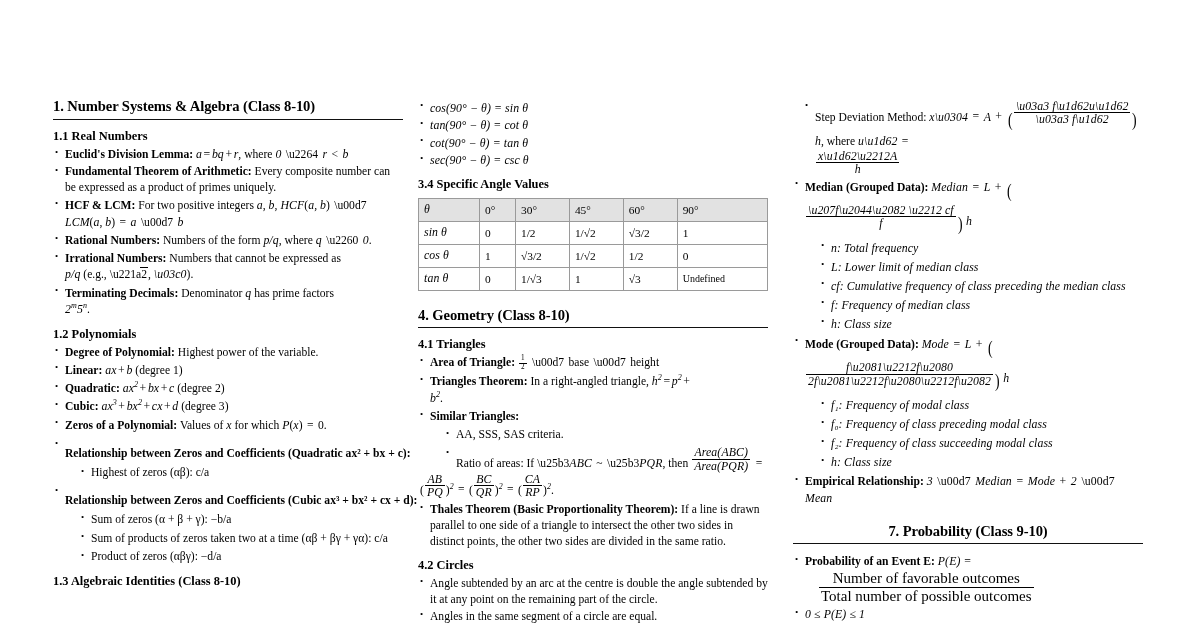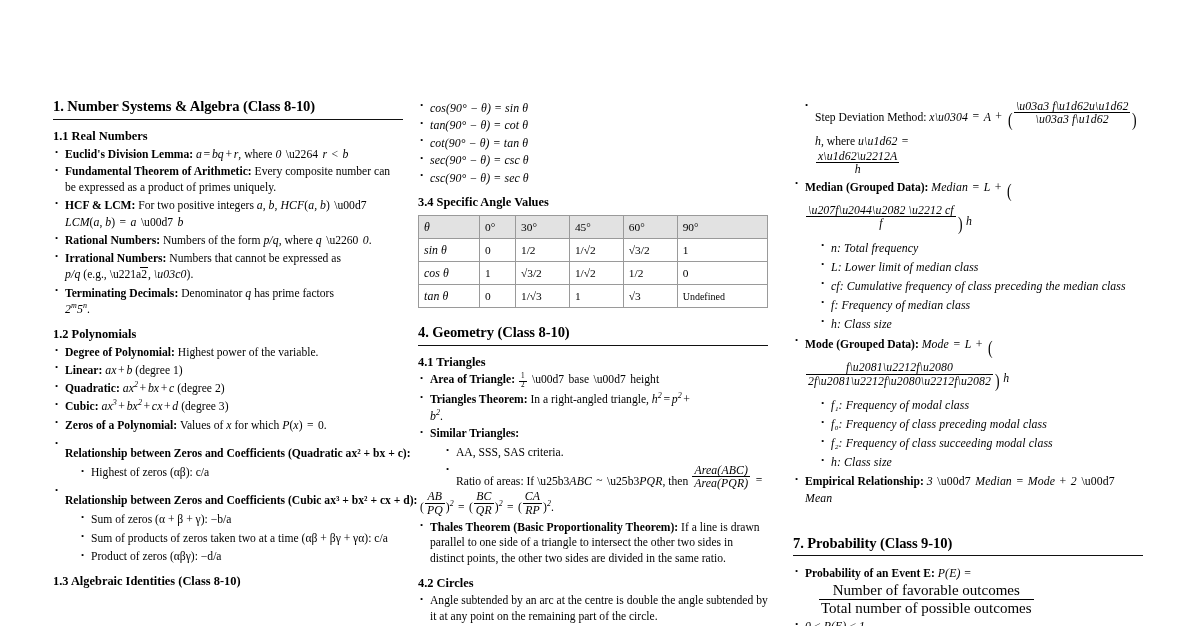--- a/index.html
+++ b/index.html
@@ -255,7 +255,6 @@
       <li class="m">tan(90° − θ) = cot θ</li>
       <li class="m">cot(90° − θ) = tan θ</li>
       <li class="m">sec(90° − θ) = csc θ</li>
-      <li class="m">csc(90° − θ) = sec θ</li>
     </ul>
 
     <h3 class="sub">3.4 Specific Angle Values</h3>

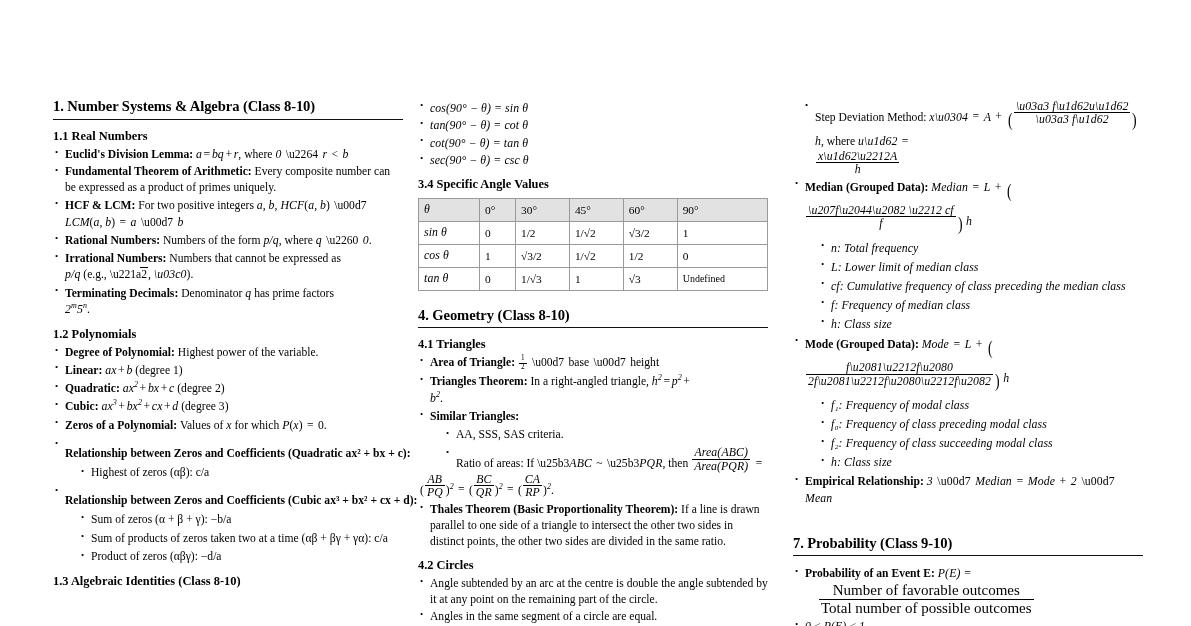--- a/index.html
+++ b/index.html
@@ -381,7 +381,7 @@
       </li>
     </ul>
 
-    <h2 class="section" style="margin-top:28px;">7. Probability (Class 9-10)</h2>
+    <h2 class="section" style="margin-top:16px;text-align:center;">7. Probability (Class 9-10)</h2>
     <hr class="rule">
 
     <ul>

